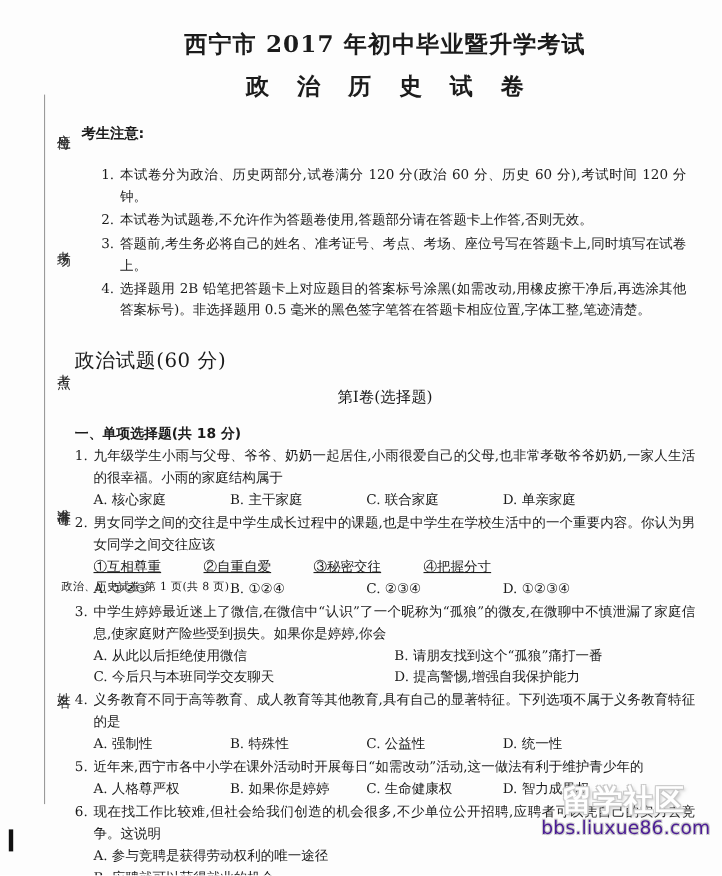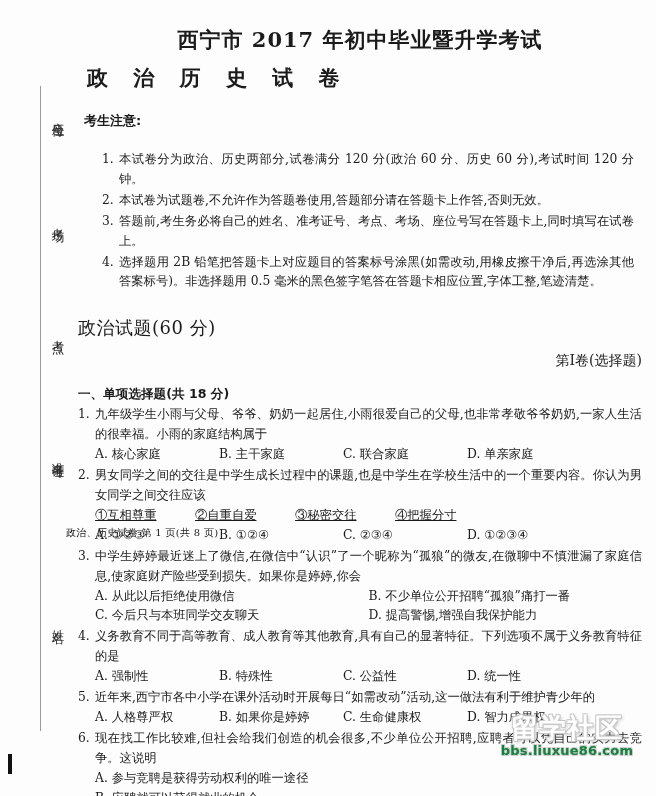--- a/index.html
+++ b/index.html
@@ -61,7 +61,7 @@
   
   #content {
     position: absolute;
-    left: 66px;
+    left: 56px;
     top: 0;
     width: 590px;
     height: 564px;

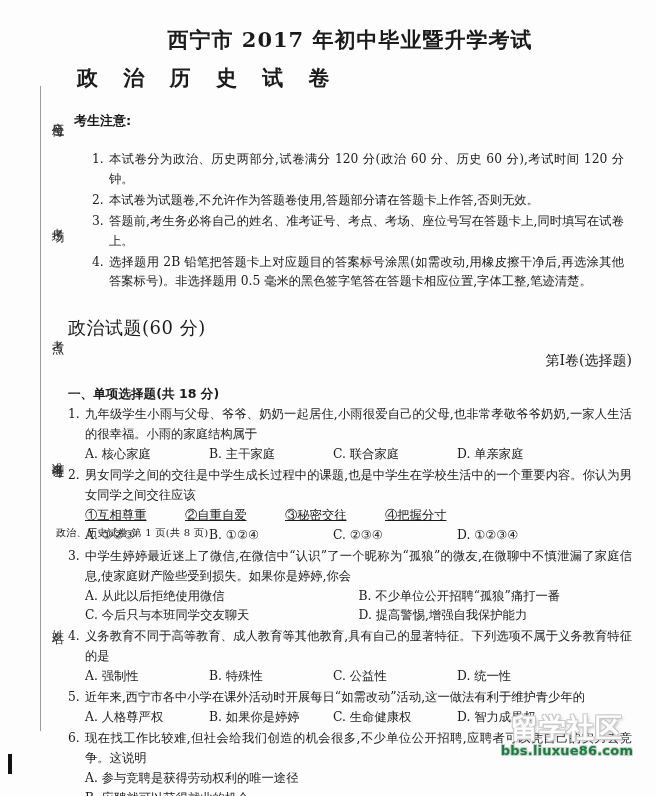--- a/index.html
+++ b/index.html
@@ -78,6 +78,7 @@
     font-family: "DejaVu Serif", "Liberation Serif", serif;
   }
   .doc-subtitle {
+    text-align: center;
     font-size: 21px;
     font-weight: bold;
     letter-spacing: 9px;

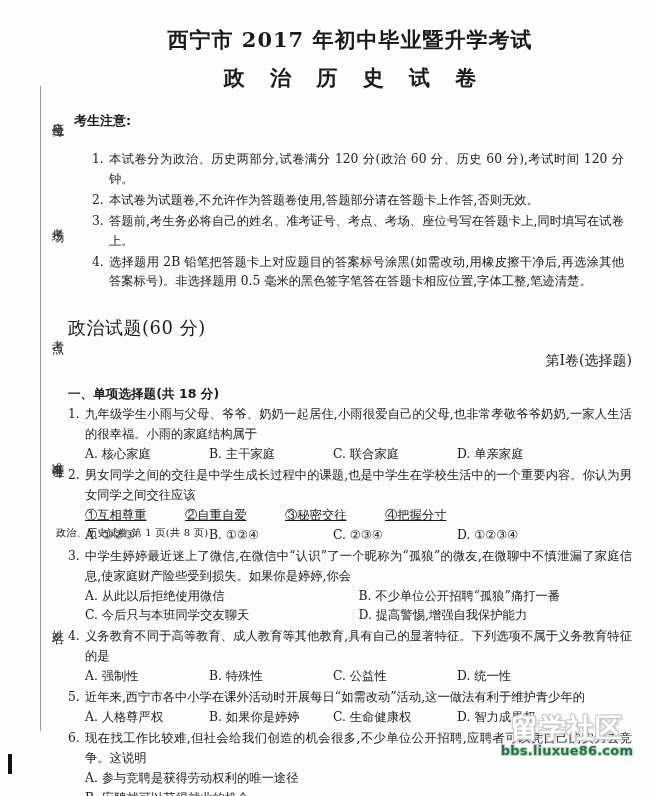--- a/index.html
+++ b/index.html
@@ -118,7 +118,7 @@
     letter-spacing: 0.5px;
   }
   .paper-part {
-    text-align: right;
+    text-align: center;
     font-size: 14px;
     margin: 12px 0 0 0;
   }

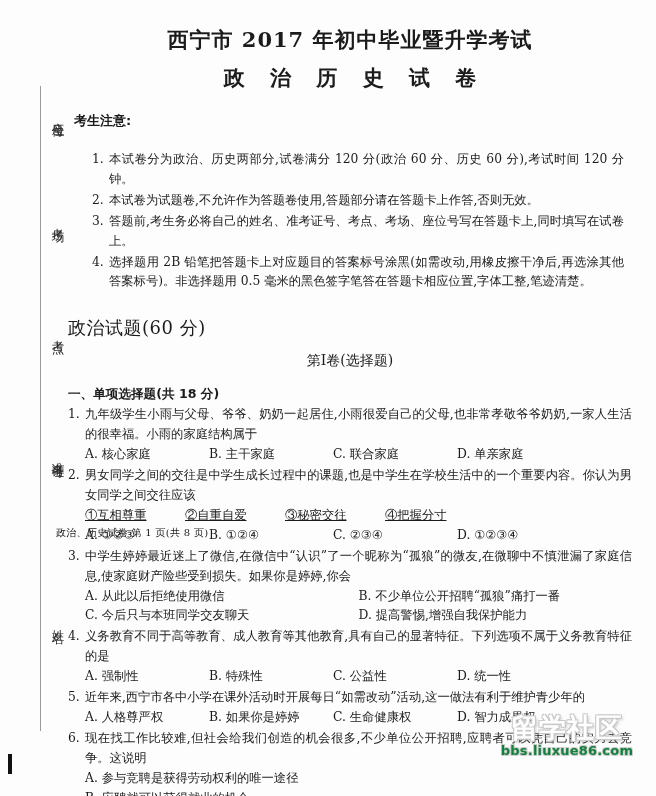--- a/index.html
+++ b/index.html
@@ -298,7 +298,7 @@
         </div>
         <div class="opt-row cols2">
           <span class="opt">A. 从此以后拒绝使用微信</span>
-          <span class="opt">B. 不少单位公开招聘“孤狼”痛打一番</span>
+          <span class="opt">B. 请朋友找到这个“孤狼”痛打一番</span>
         </div>
         <div class="opt-row cols2">
           <span class="opt">C. 今后只与本班同学交友聊天</span>

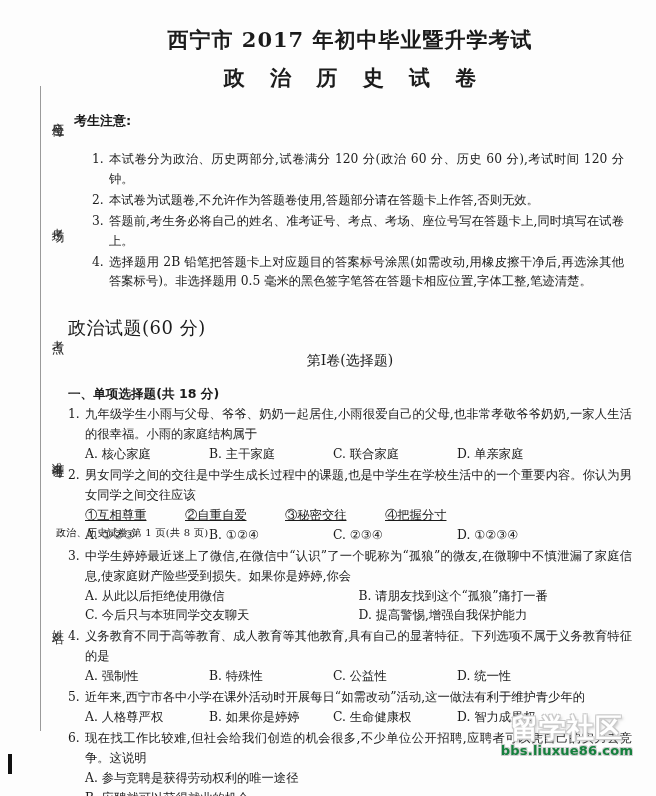--- a/index.html
+++ b/index.html
@@ -201,9 +201,9 @@
     line-height: 1.05;
   }
   #watermark .wm-sub {
-    font-size: 13px;
-    font-weight: bold;
-    color: #15803d;
+    font-size: 17px;
+    font-weight: normal;
+    color: #4c1d95;
     font-family: "DejaVu Sans", "Liberation Sans", sans-serif;
     text-shadow:
       0.8px 0.8px 0 #cdcdcd, -0.8px -0.8px 0 #cdcdcd,

